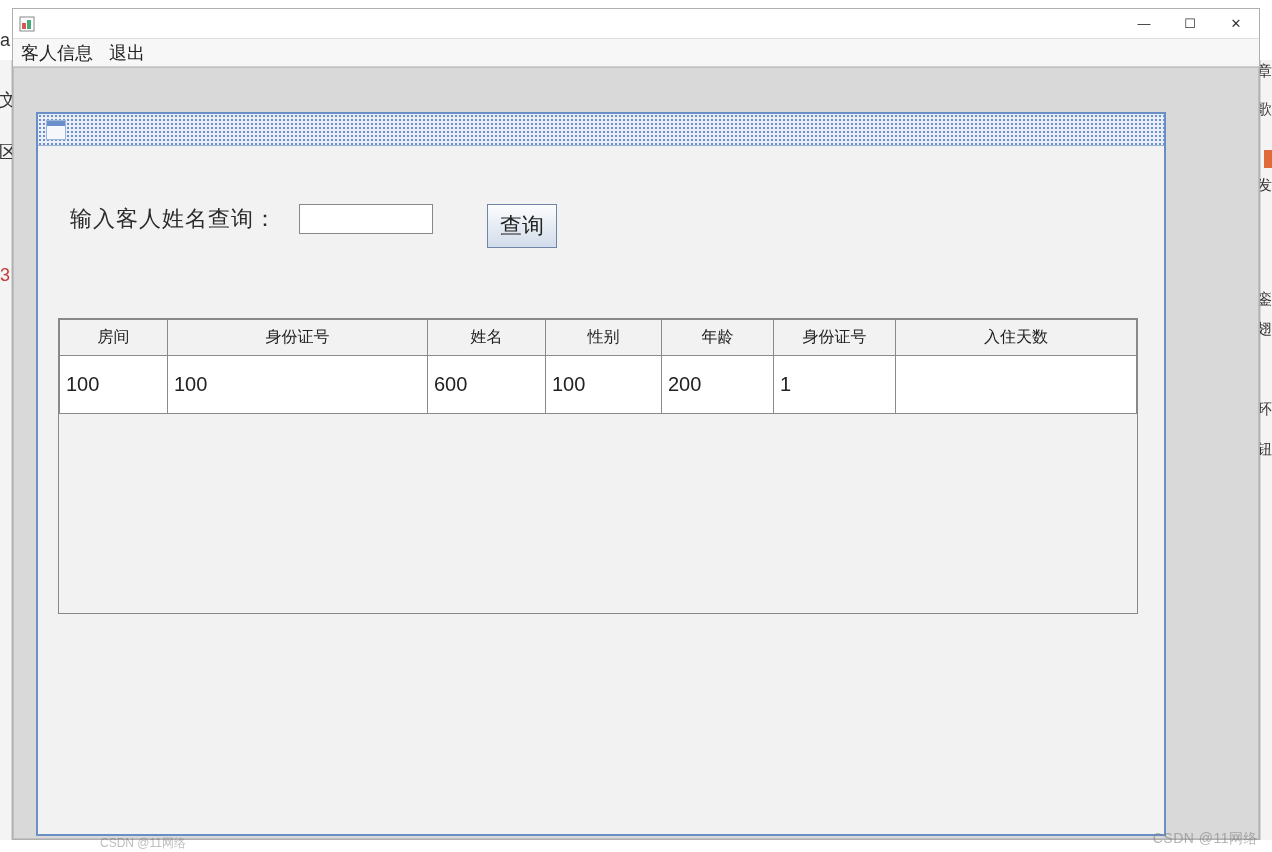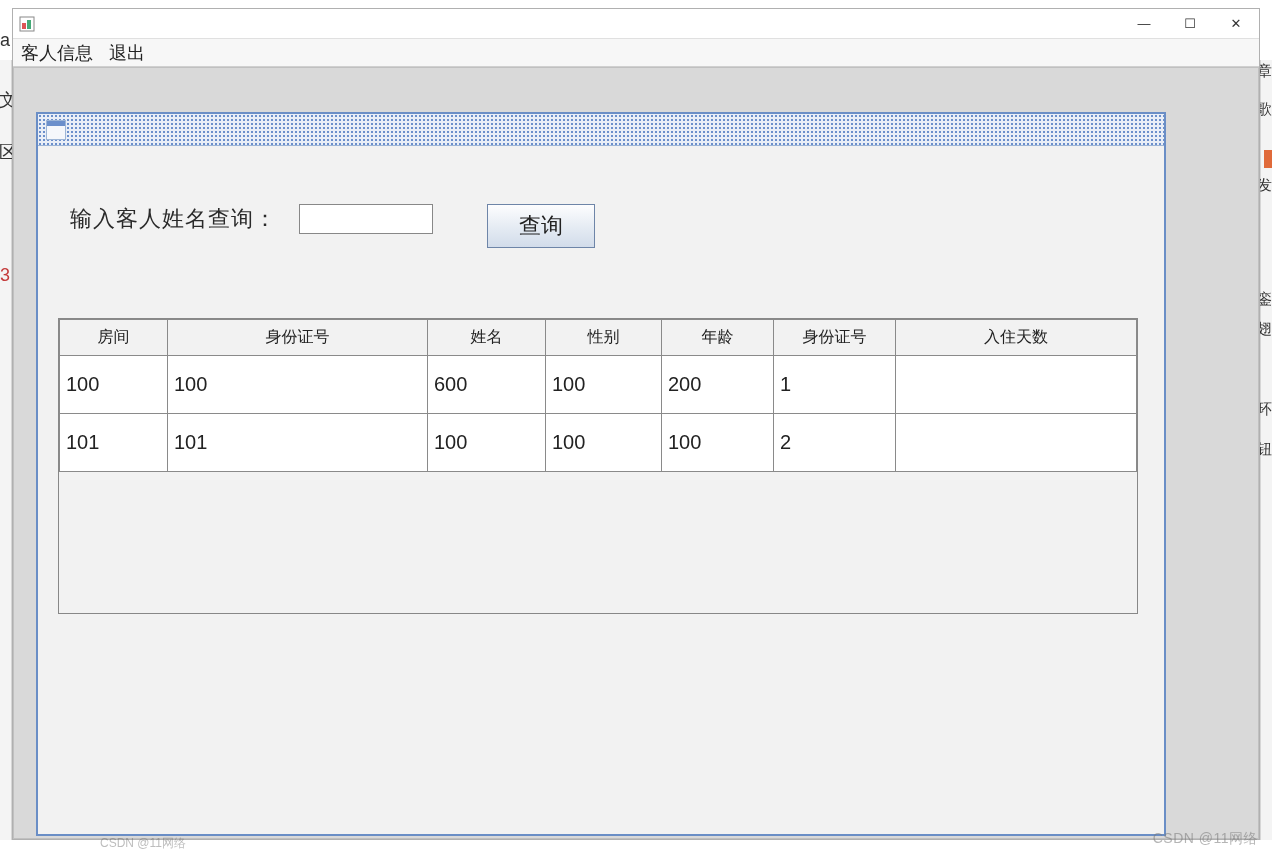--- a/index.html
+++ b/index.html
@@ -129,7 +129,7 @@
     }
     .search-btn {
       margin-left: 32px;
-      width: 108px;
+      width: 70px;
       height: 44px;
       font-size: 22px;
       border: 1px solid #6e85a8;

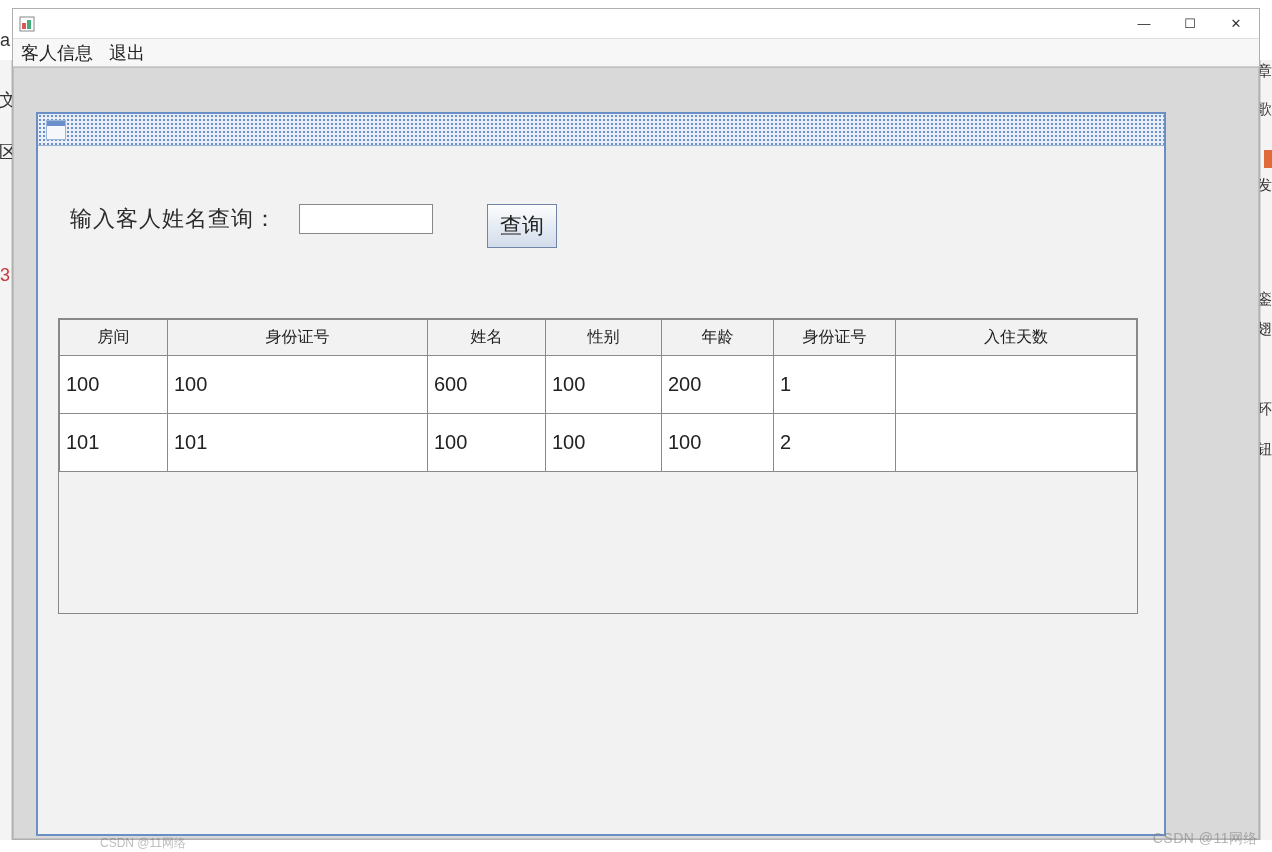--- a/index.html
+++ b/index.html
@@ -304,15 +304,6 @@
                 <td>1</td>
                 <td></td>
               </tr>
-              <tr>
-                <td>101</td>
-                <td>101</td>
-                <td>100</td>
-                <td>100</td>
-                <td>100</td>
-                <td>2</td>
-                <td></td>
-              </tr>
             </tbody>
           </table>
         </div>

